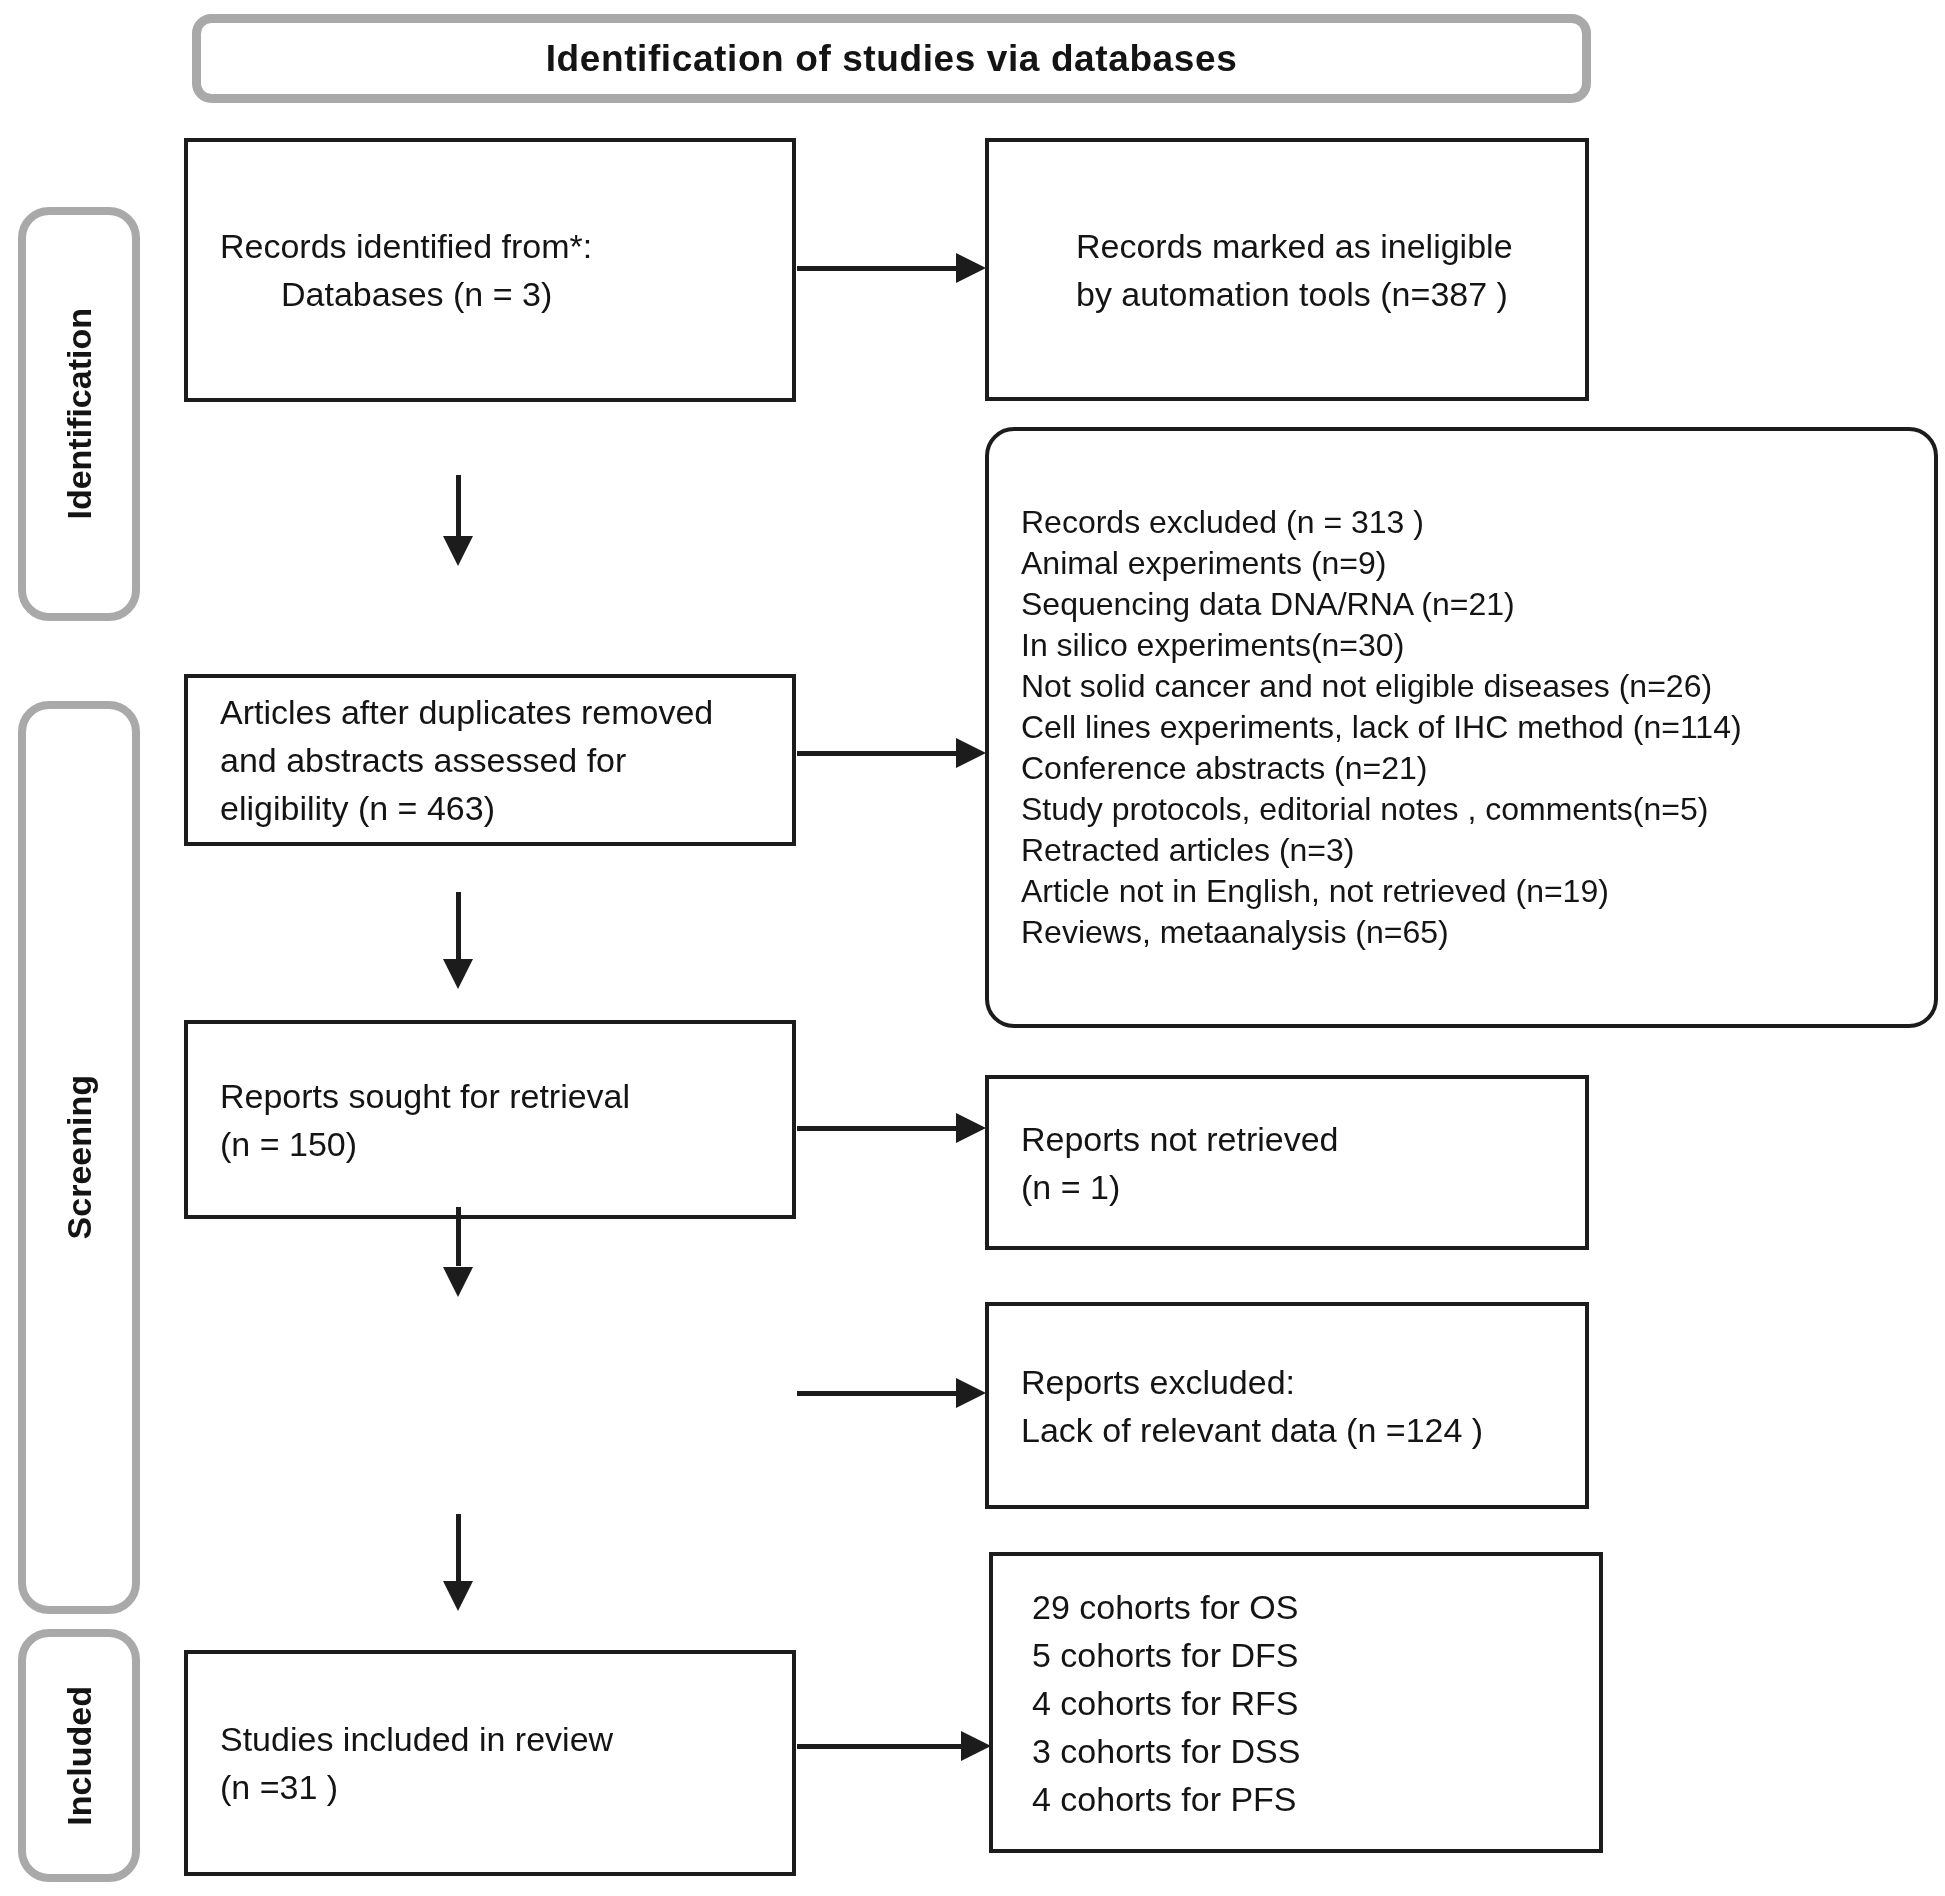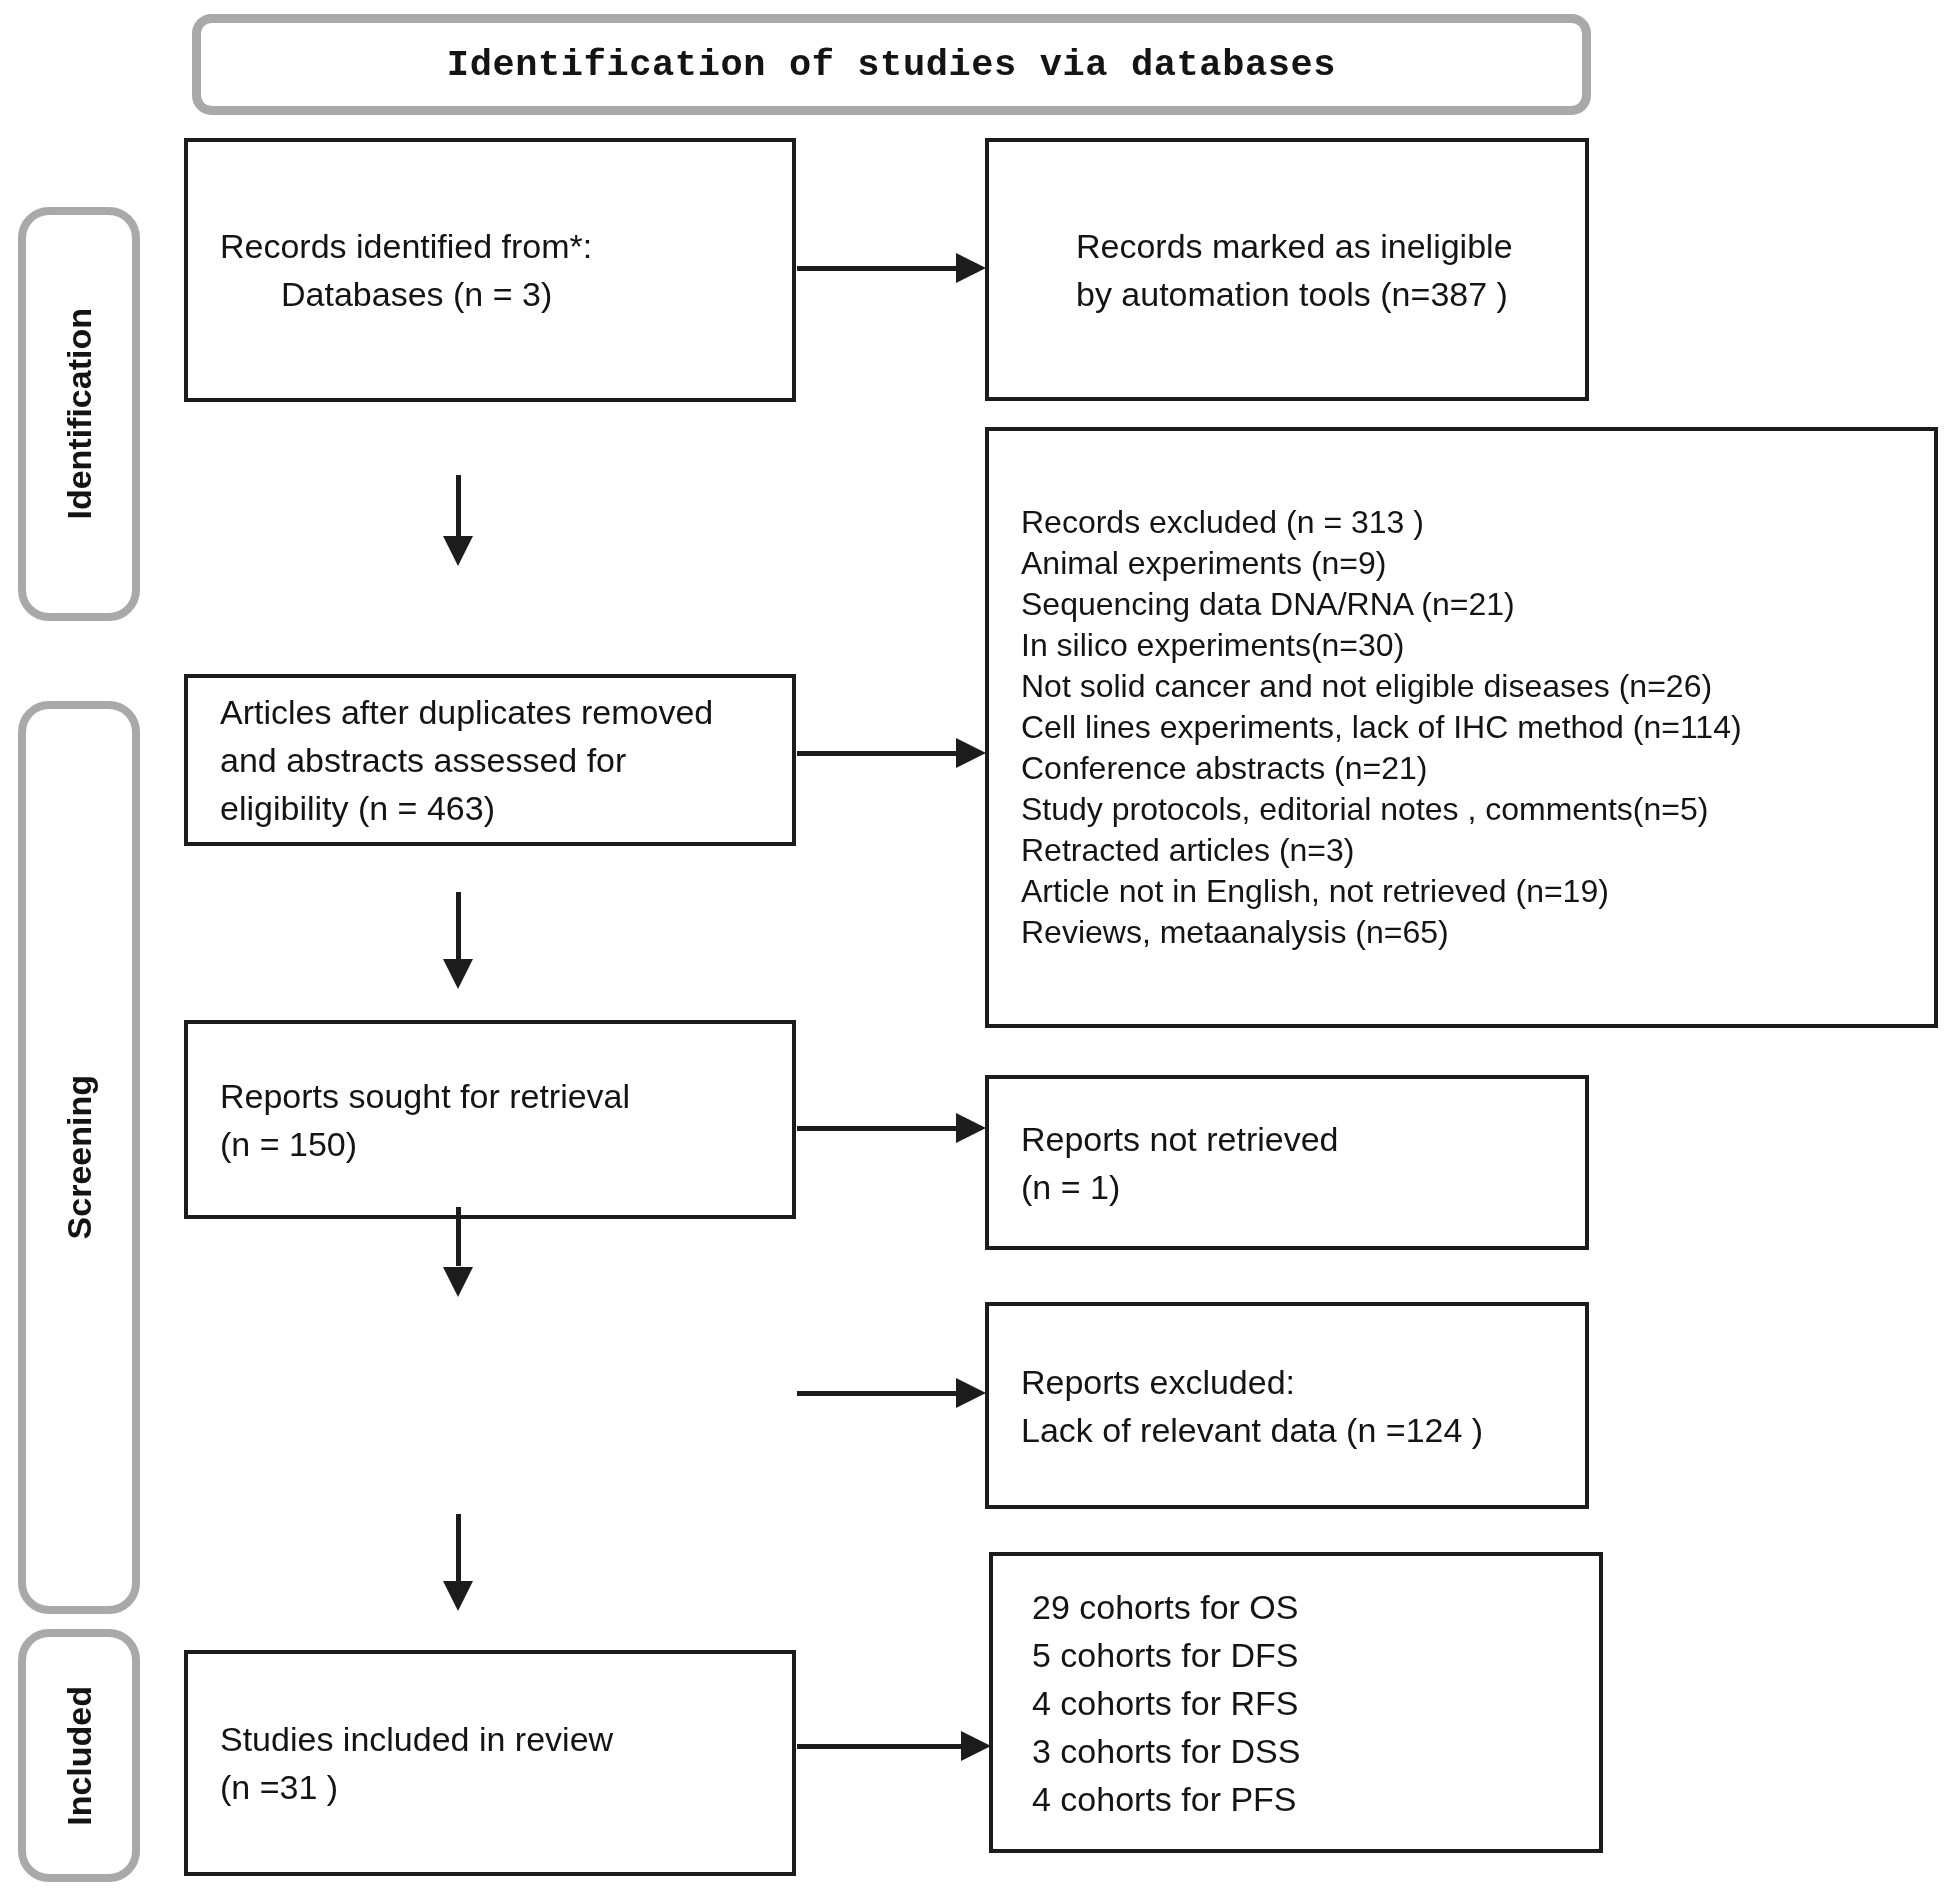--- a/index.html
+++ b/index.html
@@ -49,7 +49,7 @@
 
 <div id="canvas">
 
-  <div class="frame title-frame" style="left:192px;top:14.2px;width:1399px;height:101px;font-family:Liberation Mono, monospace;">
+  <div class="frame title-frame" style="left:192px;top:14.2px;width:1399px;height:89px;">
     <span class="t">Identification of studies via databases</span>
   </div>
 

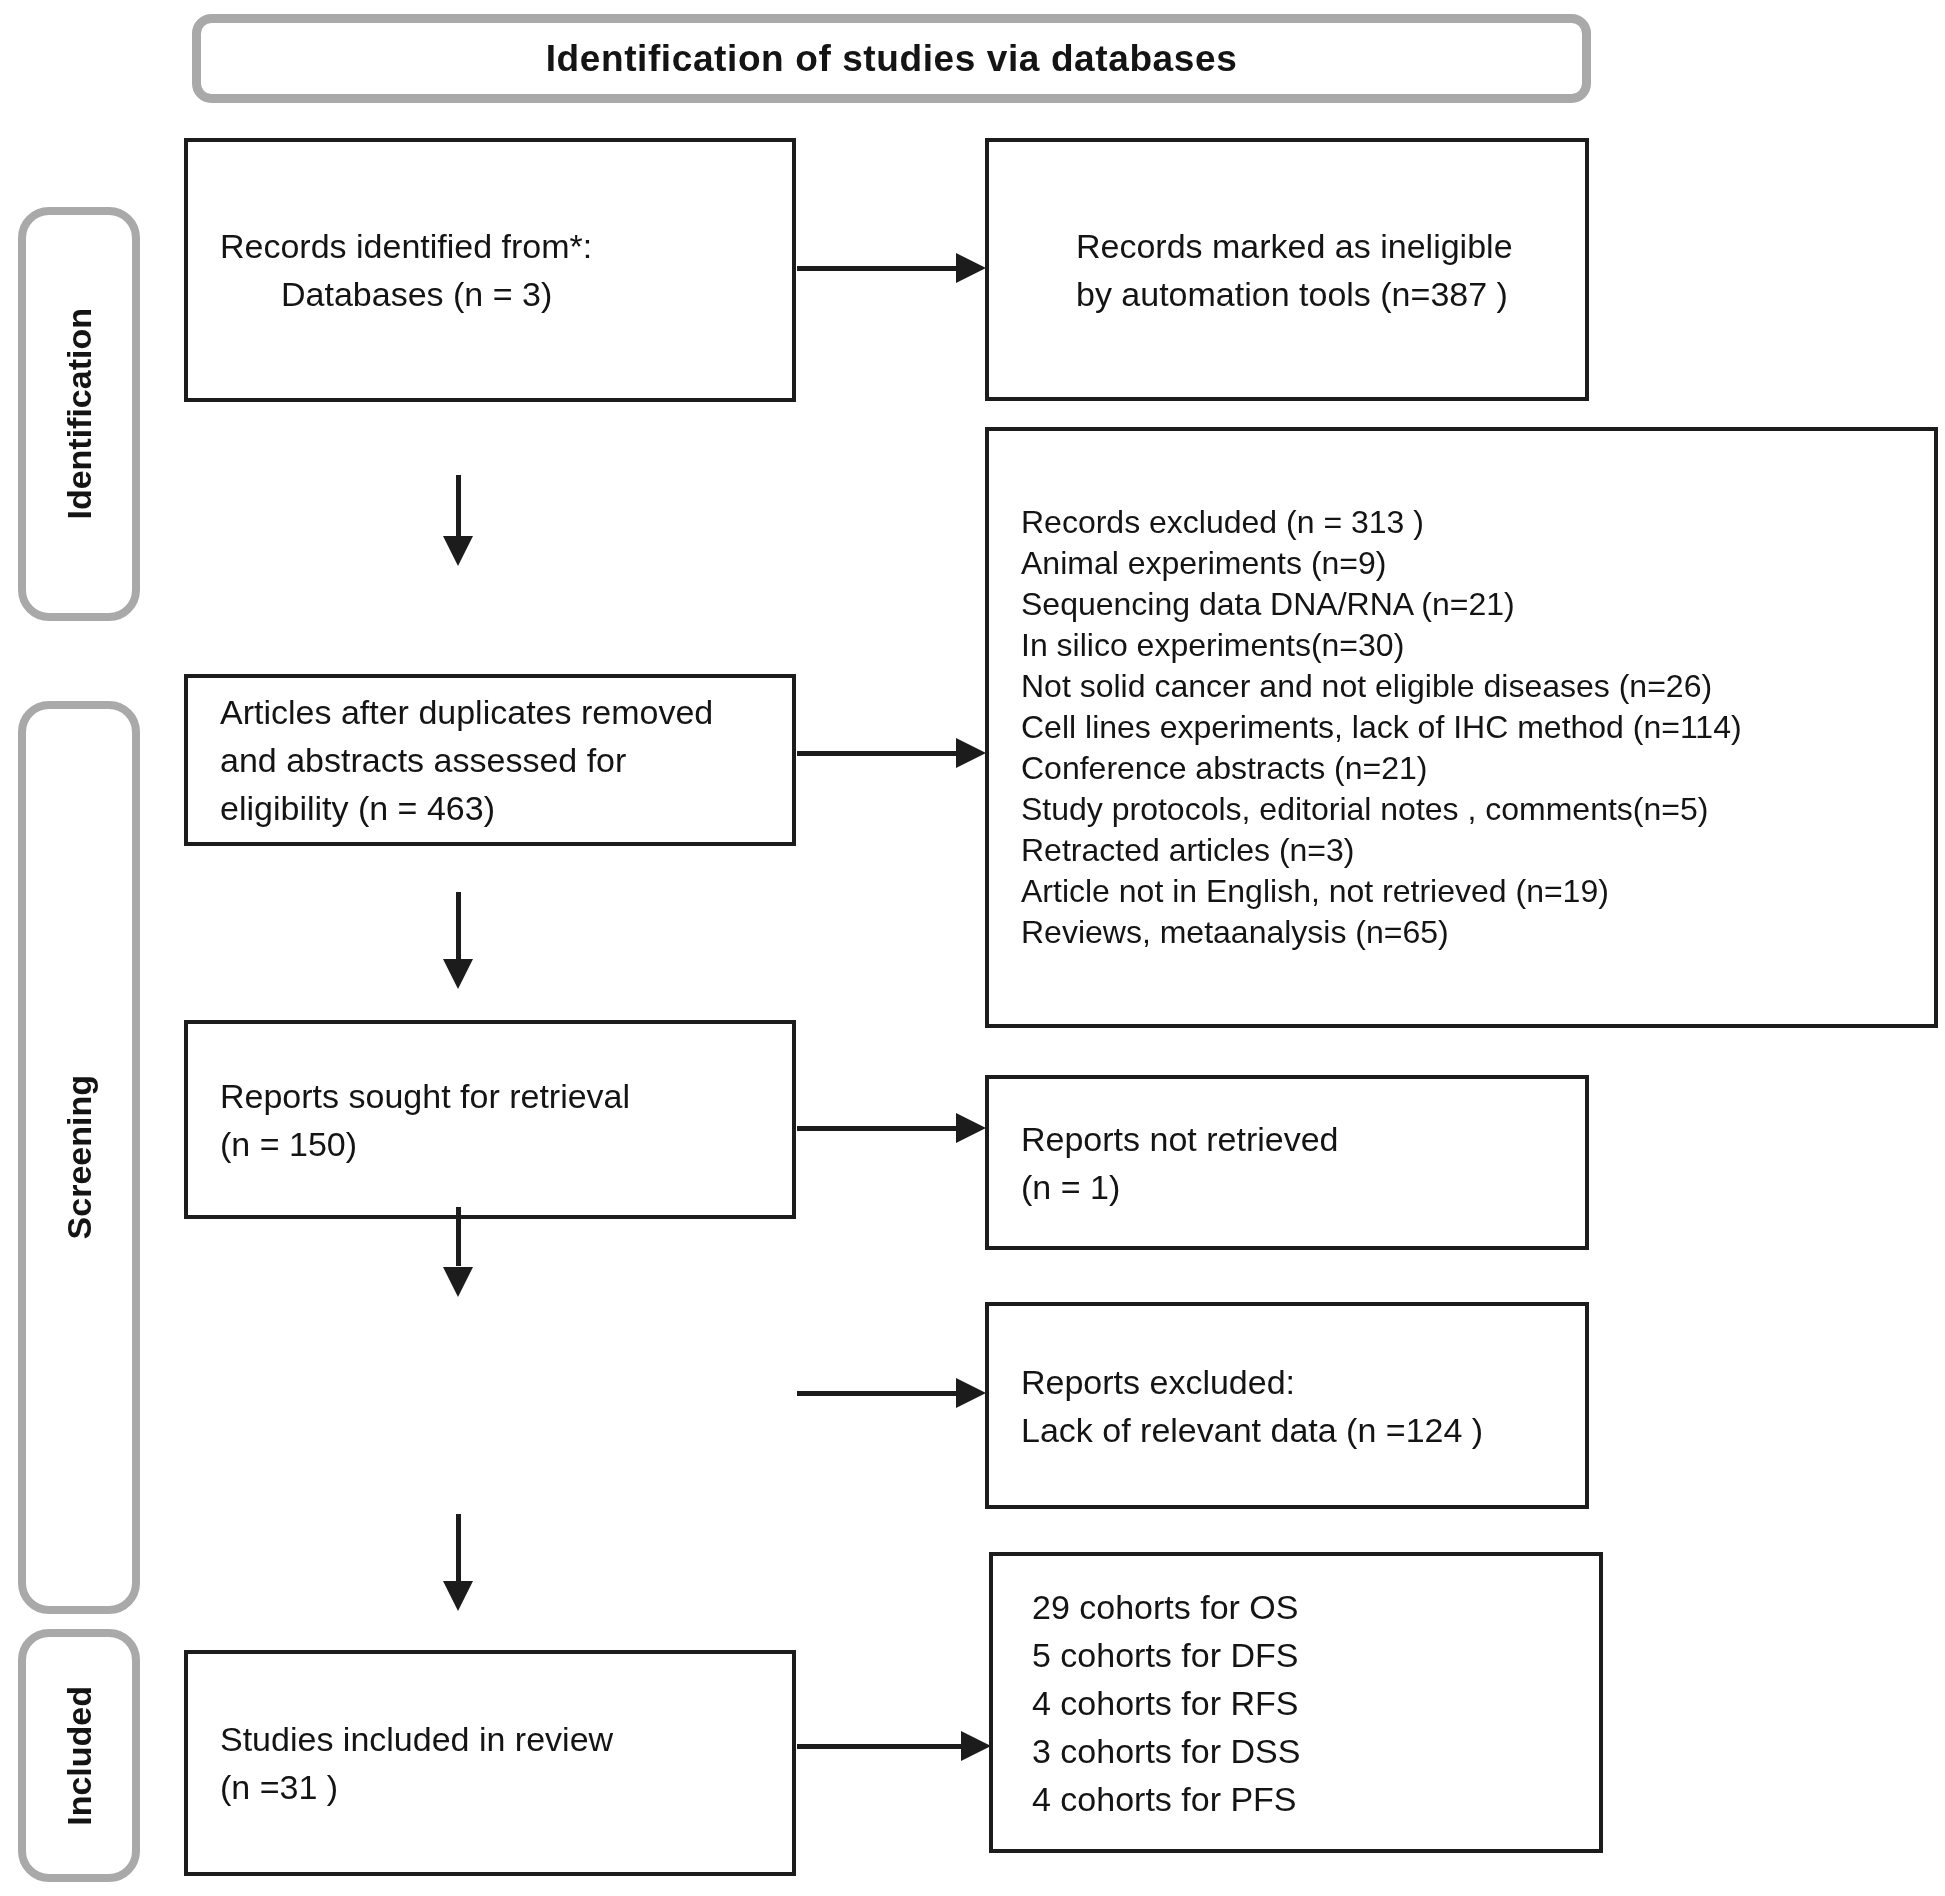--- a/index.html
+++ b/index.html
@@ -31,7 +31,7 @@
   .pad60{padding-left:39px;padding-right:30px;}
   .pad135{padding-left:87px;padding-right:13px;}
   .indent95{margin-left:61px;}
-  .dense{font-size:32px;line-height:41px;}
+  .dense{font-size:32px;line-height:41px;border-radius:29px;}
   
   .stem-h{position:absolute;height:4.5px;background:#1c1c1c;}
   .stem-v{position:absolute;width:4.5px;background:#1c1c1c;}

